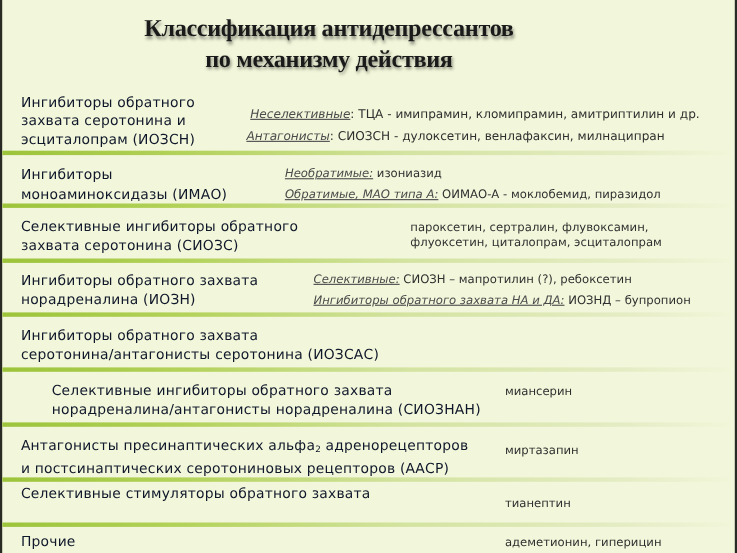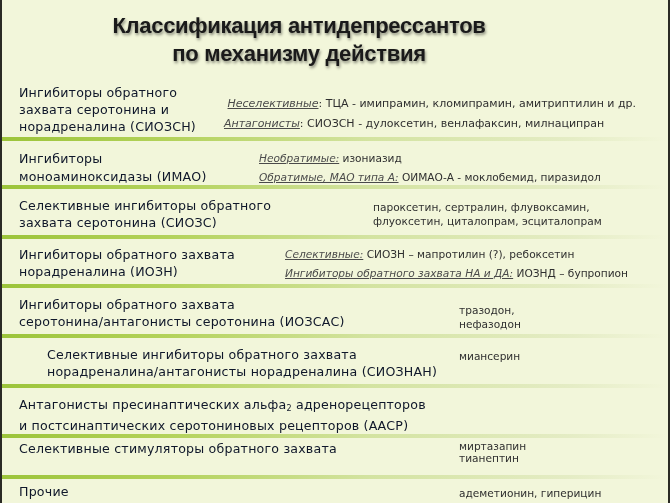--- a/index.html
+++ b/index.html
@@ -16,7 +16,7 @@
     .title {
       position: absolute; left: 0; top: 12px; width: 594px;
       text-align: center;
-      font-family: Liberation Sans, sans-serif;
+      font-family: Liberation Serif, serif;
       font-weight: bold;
       font-size: 22px;
       line-height: 28px;

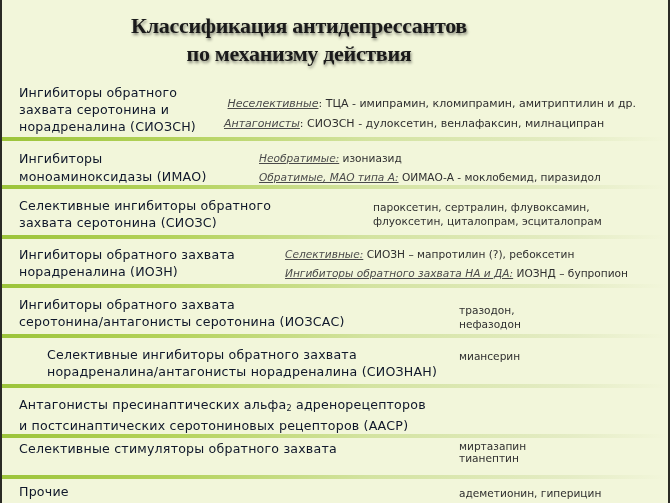--- a/index.html
+++ b/index.html
@@ -53,7 +53,7 @@
   <div class="cat" style="top:84px;">
     <div>Ингибиторы обратного</div>
     <div>захвата серотонина и</div>
-    <div>норадреналина (СИОЗСН)</div>
+    <div>эсциталопрам (ИОЗСН)</div>
   </div>
   <div class="desc" style="left:222px; top:94px; font-size:11px; line-height:20px;">
     <div class="desc-line">&nbsp;<span class="u">Неселективные</span><span>: </span><span>ТЦА - имипрамин, кломипрамин, амитриптилин и др.</span></div>

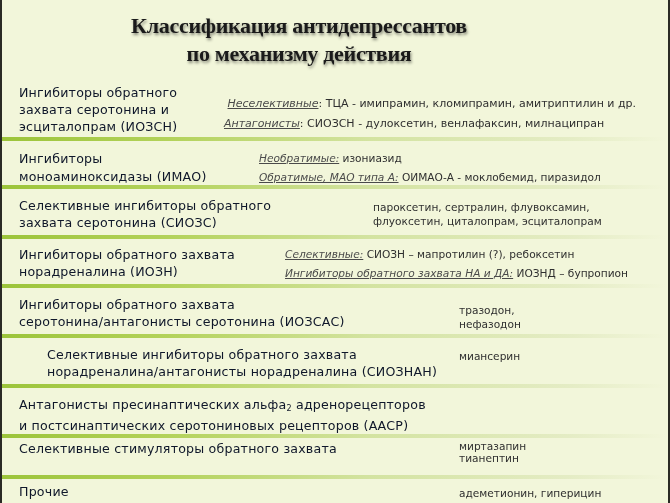--- a/index.html
+++ b/index.html
@@ -95,10 +95,6 @@
     <div>Ингибиторы обратного захвата</div>
     <div>серотонина/антагонисты серотонина (ИОЗСАС)</div>
   </div>
-  <div class="desc" style="left:457px; top:303px; line-height:14px;">
-    <div class="desc-line">тразодон,</div>
-    <div class="desc-line">нефазодон</div>
-  </div>
   <div class="divider" style="top:334px;"></div>
 
   <div class="cat" style="top:346px;margin-left:28px;">

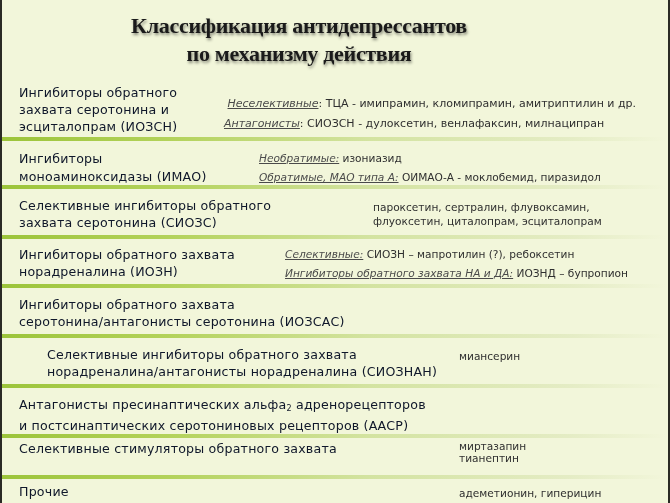--- a/index.html
+++ b/index.html
@@ -110,7 +110,7 @@
     <div><span>Антагонисты пресинаптических альфа</span><sub>2</sub><span> адренорецепторов</span></div>
     <div>и постсинаптических серотониновых рецепторов (ААСР)</div>
   </div>
-  <div class="desc" style="left:457px; top:404px;margin-top:36px;">
+  <div class="desc" style="left:457px; top:404px;">
     <div class="desc-line">миртазапин</div>
   </div>
   <div class="divider" style="top:434px;"></div>

